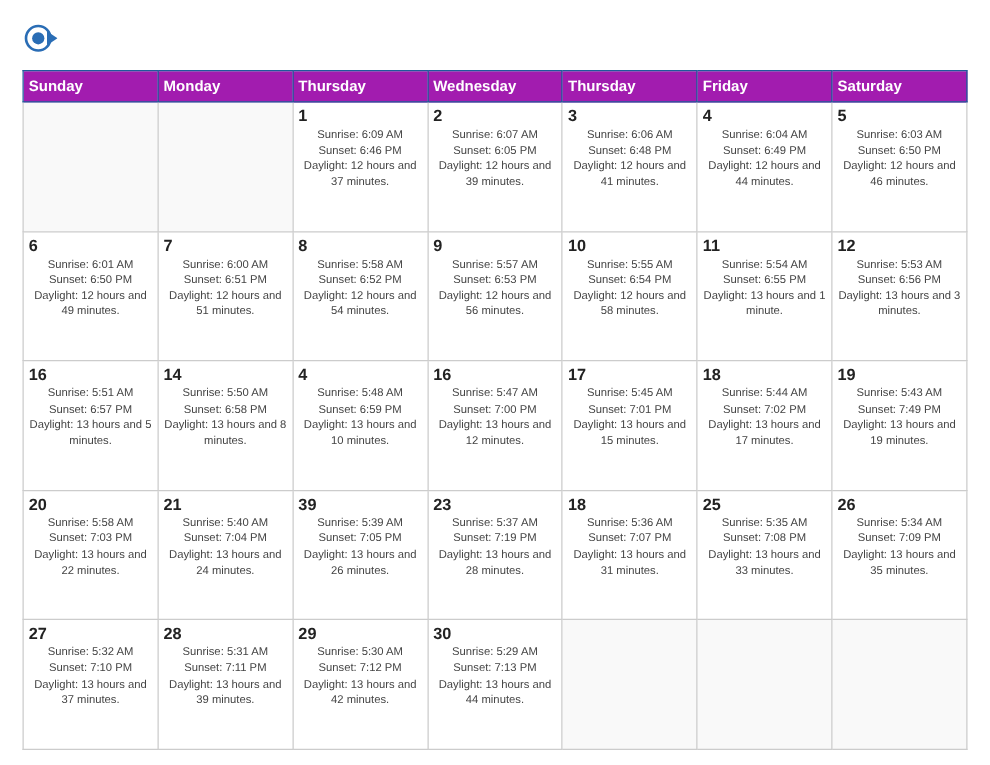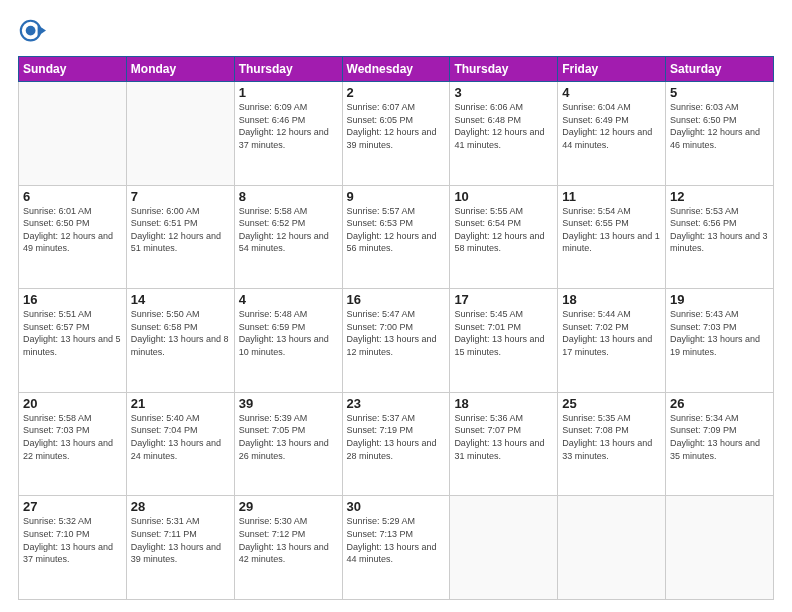--- a/index.html
+++ b/index.html
@@ -91,6 +91,7 @@
       font-size: 9px;
       color: #444;
       line-height: 1.4;
+      text-align: center;
     }
   </style>
 </head>

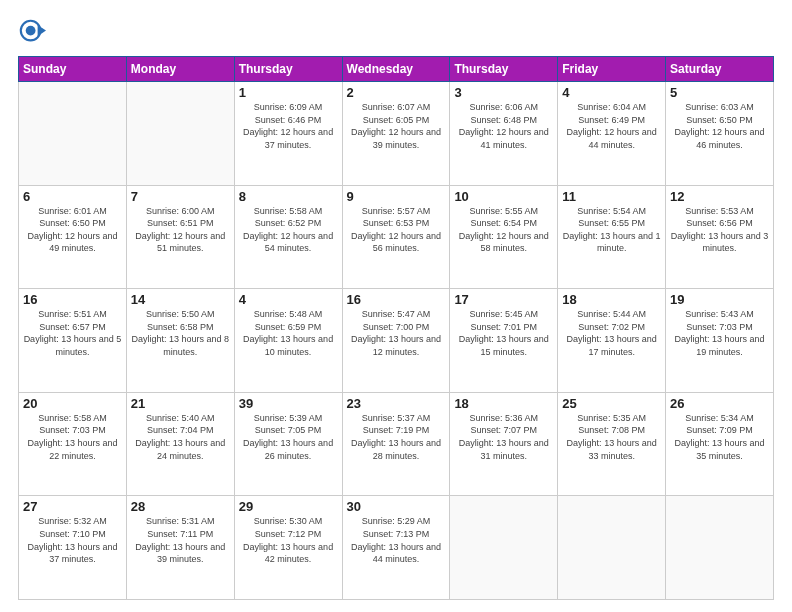--- a/index.html
+++ b/index.html
@@ -247,7 +247,7 @@
           <td>
             <span class="day-number">19</span>
             <div class="day-info">Sunrise: 5:43 AM
-Sunset: 7:03 PM
+Sunset: 7:49 PM
 Daylight: 13 hours and 19 minutes.</div>
           </td>
         </tr>

